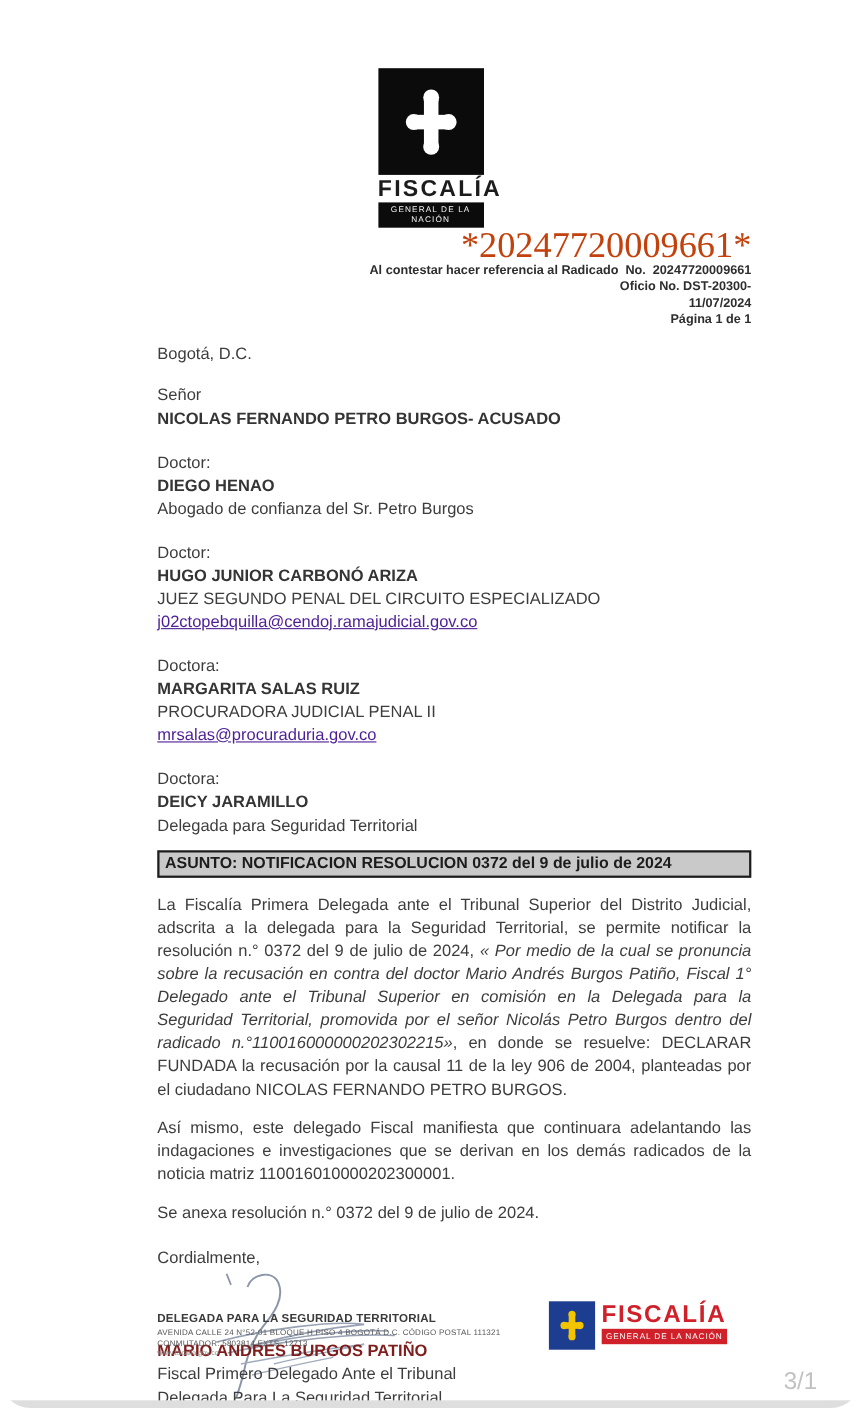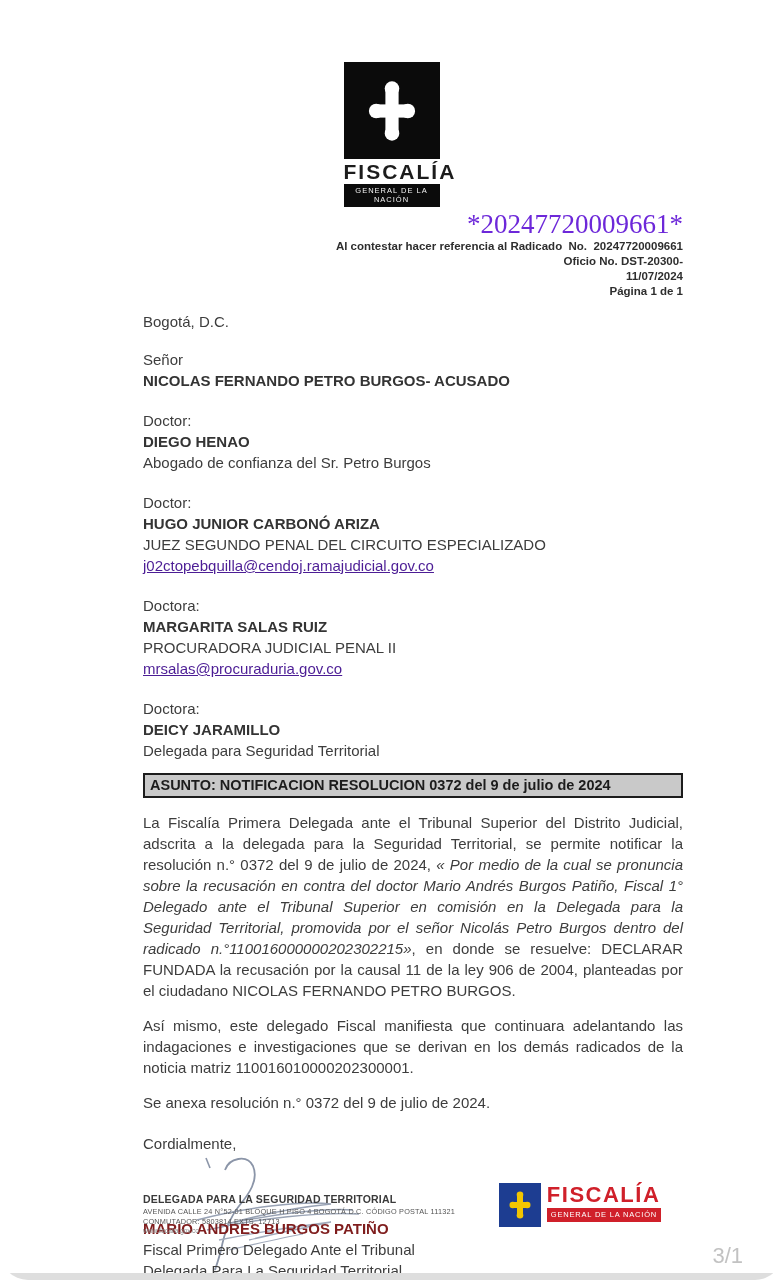--- a/index.html
+++ b/index.html
@@ -15,7 +15,7 @@
   .logo-top .subbar{background:#0b0b0b;color:#f2f2f2;font-size:7.5px;letter-spacing:1px;padding:2px 0 3px 0;margin-top:1px;}
   
   .ref-block{text-align:right;margin-top:2px;}
-  .barcode{font-family:"Liberation Serif", serif;font-size:27px;color:#6d28d9;line-height:30px;}
+  .barcode{font-family:"Liberation Serif", serif;font-size:33px;color:#c2410c;line-height:30px;}
   .ref-line{font-size:11.5px;font-weight:bold;color:#2e2e2e;line-height:15px;white-space:pre;}
   
   .city{margin-top:14px;font-size:15px;}

